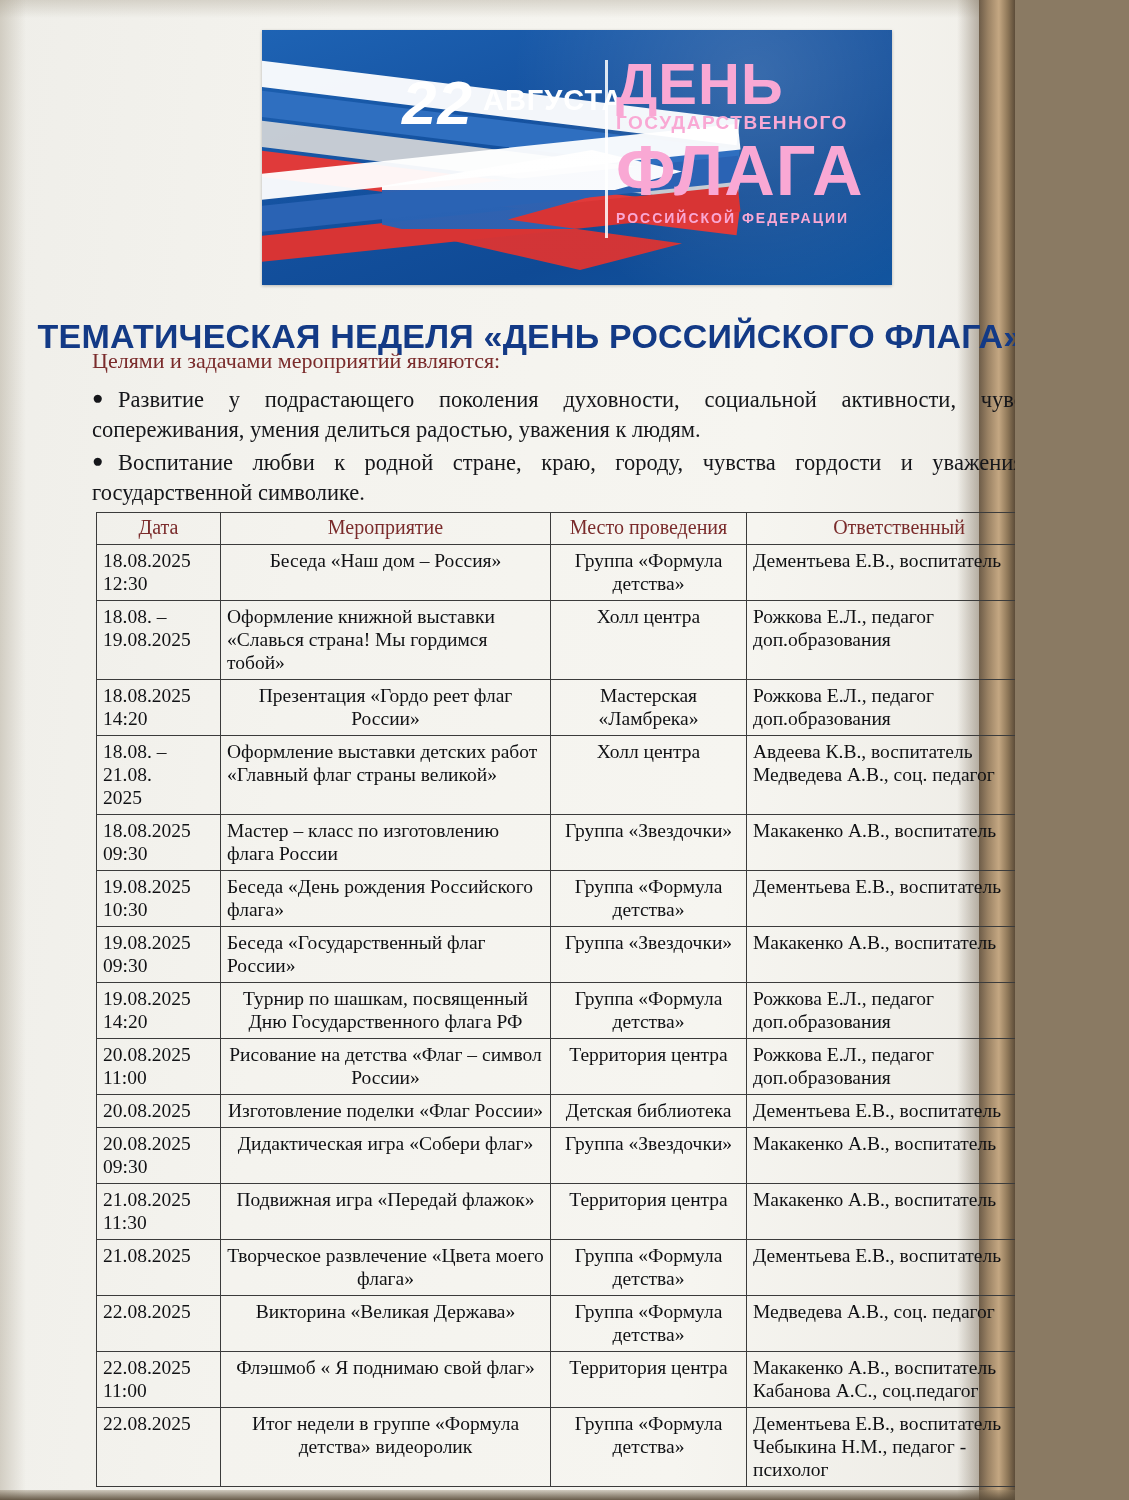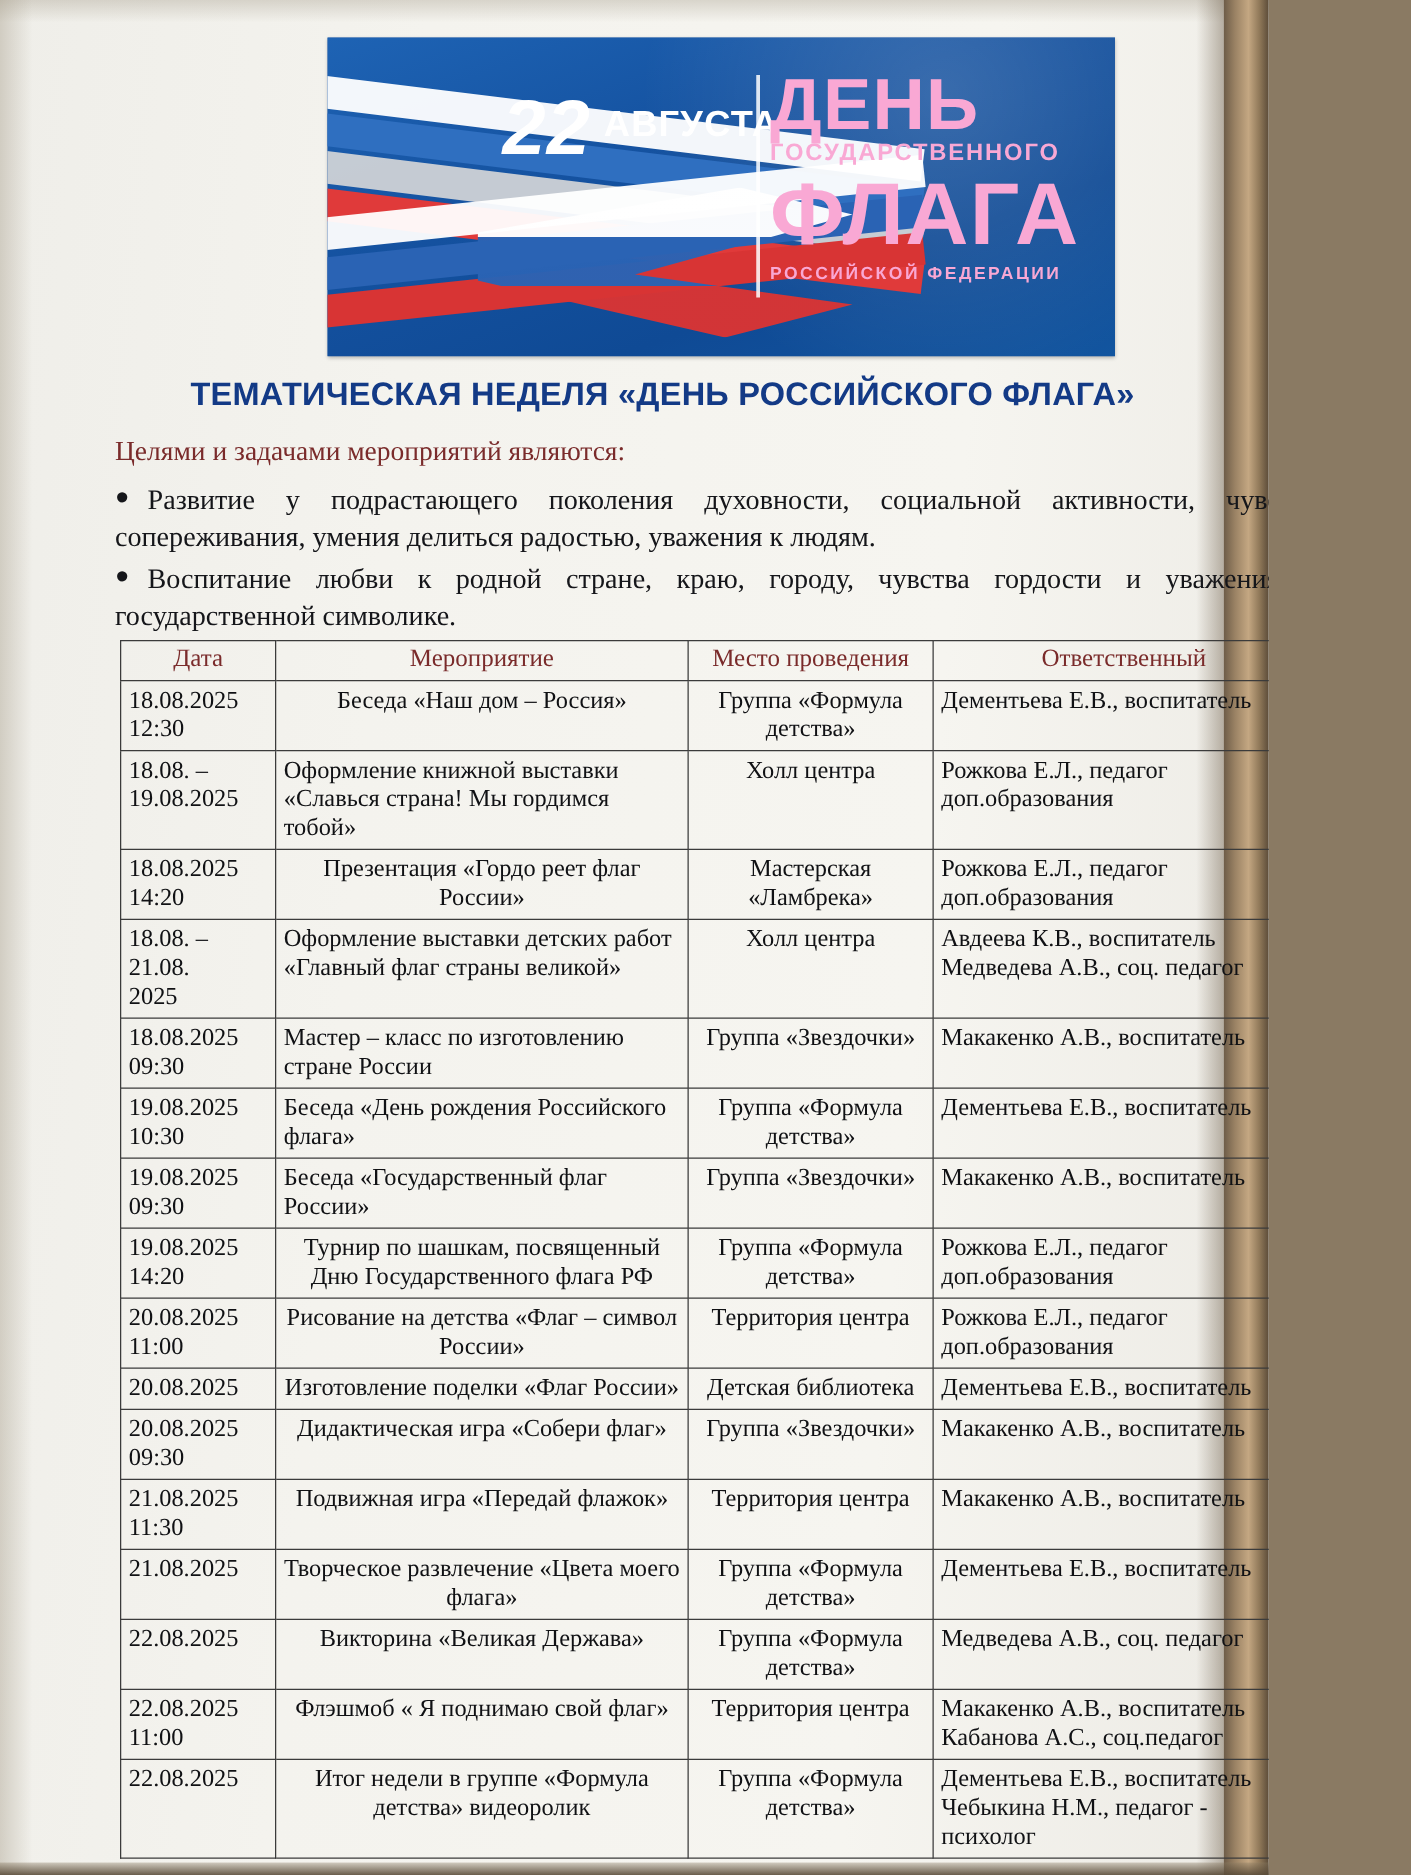--- a/index.html
+++ b/index.html
@@ -184,12 +184,12 @@
   .title {
     position: absolute;
     left: 0;
-    top: 300px;
+    top: 317px;
     width: 1060px;
     text-align: center;
     font-family: "Liberation Sans", sans-serif;
     font-weight: 700;
-    font-size: 26px;
+    font-size: 34px;
     color: #133a86;
     letter-spacing: .2px;
   }

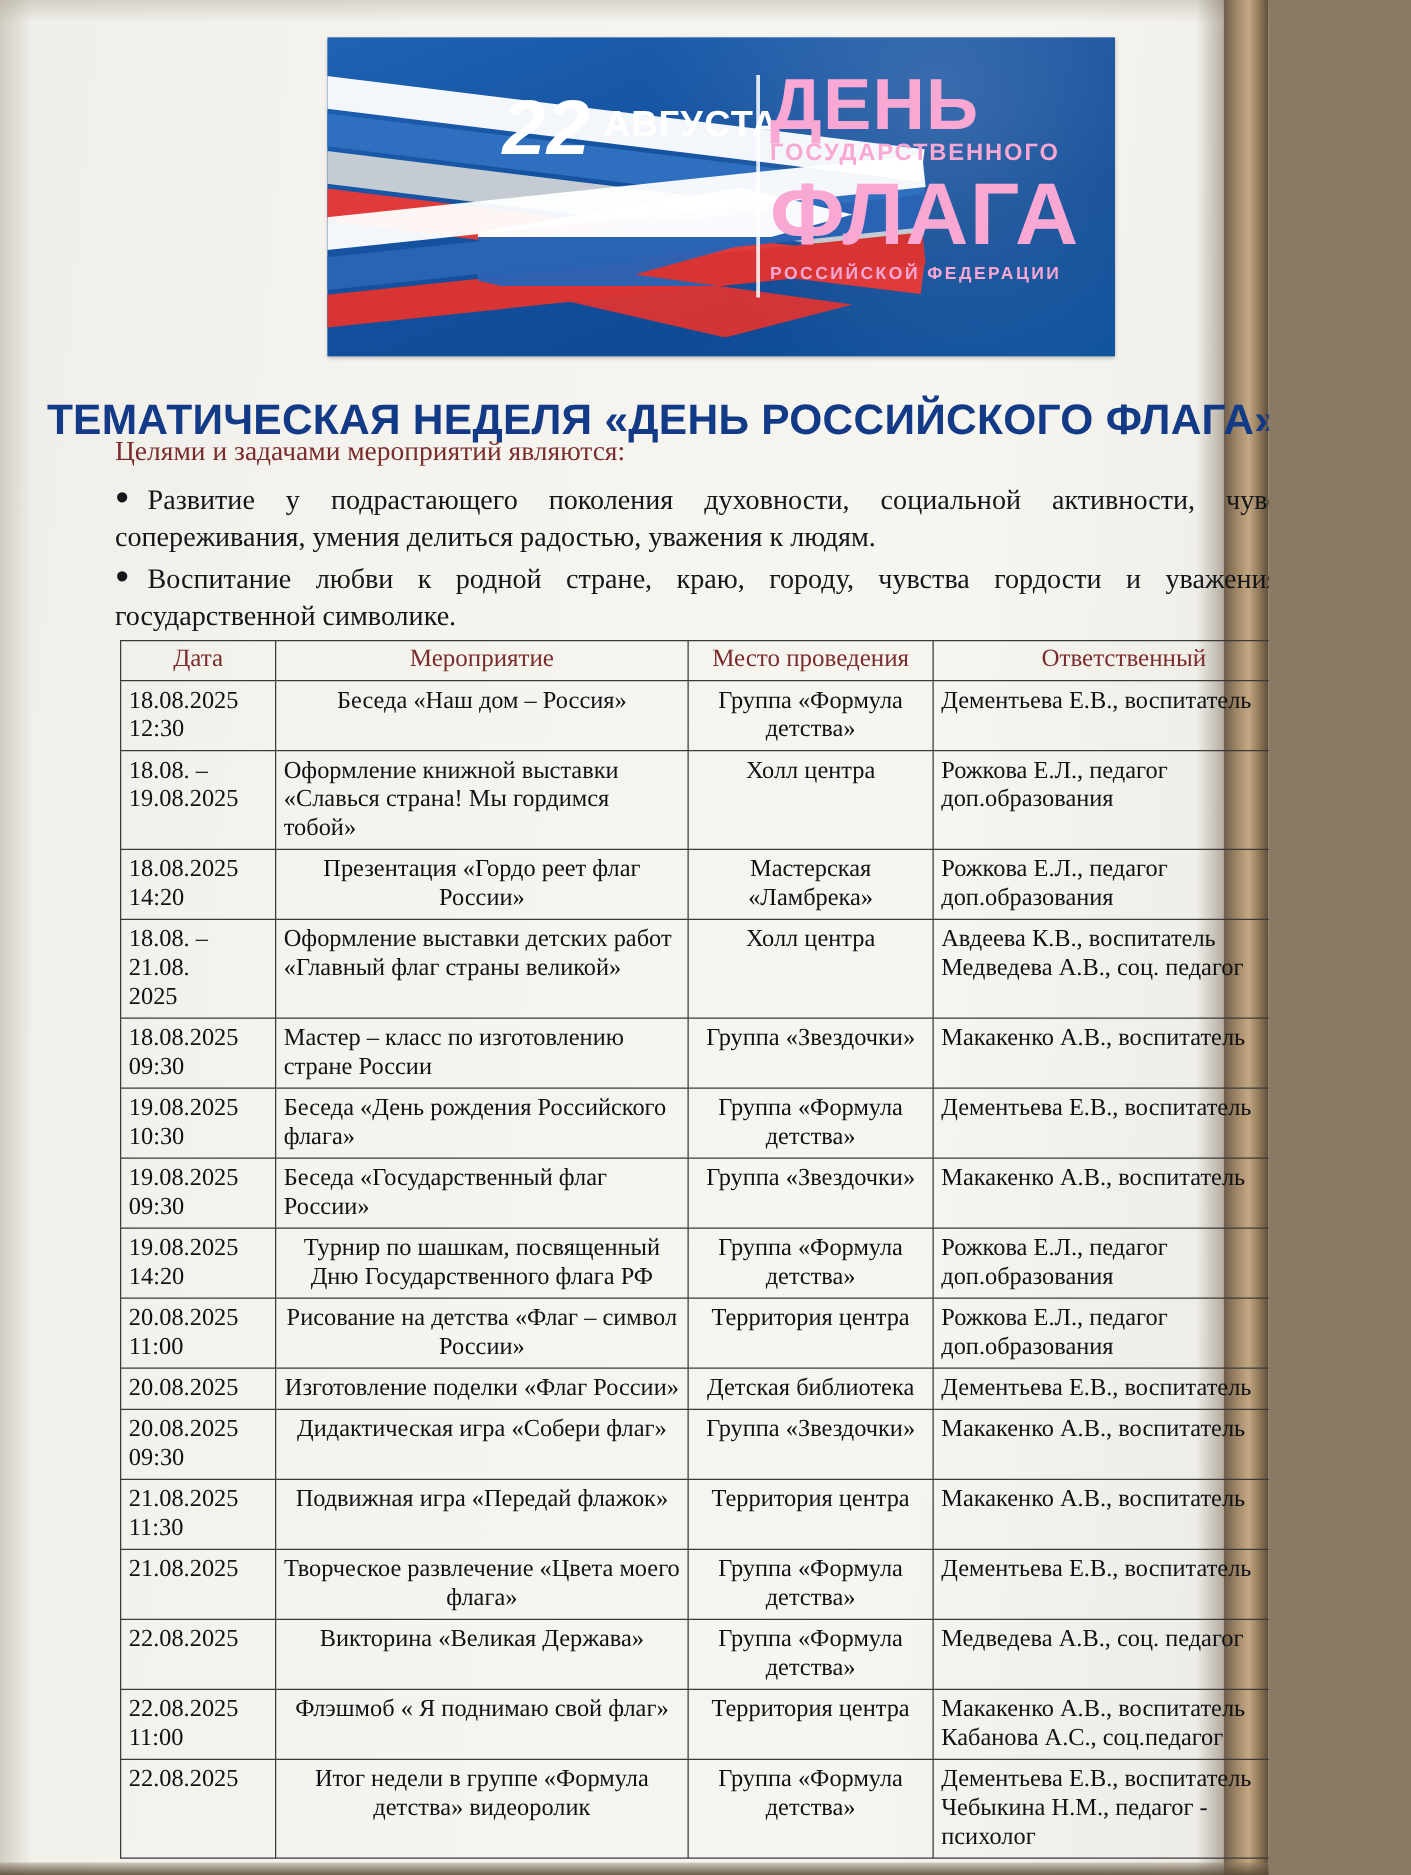--- a/index.html
+++ b/index.html
@@ -361,7 +361,7 @@
           <tr>
             <td class="date nowrapish">18.08.2025
 09:30</td>
-            <td class="event left">Мастер – класс по изготовлению стране России</td>
+            <td class="event left">Мастер – класс по изготовлению флага России</td>
             <td class="place">Группа «Звездочки»</td>
             <td class="resp">Макакенко А.В., воспитатель</td>
           </tr>

